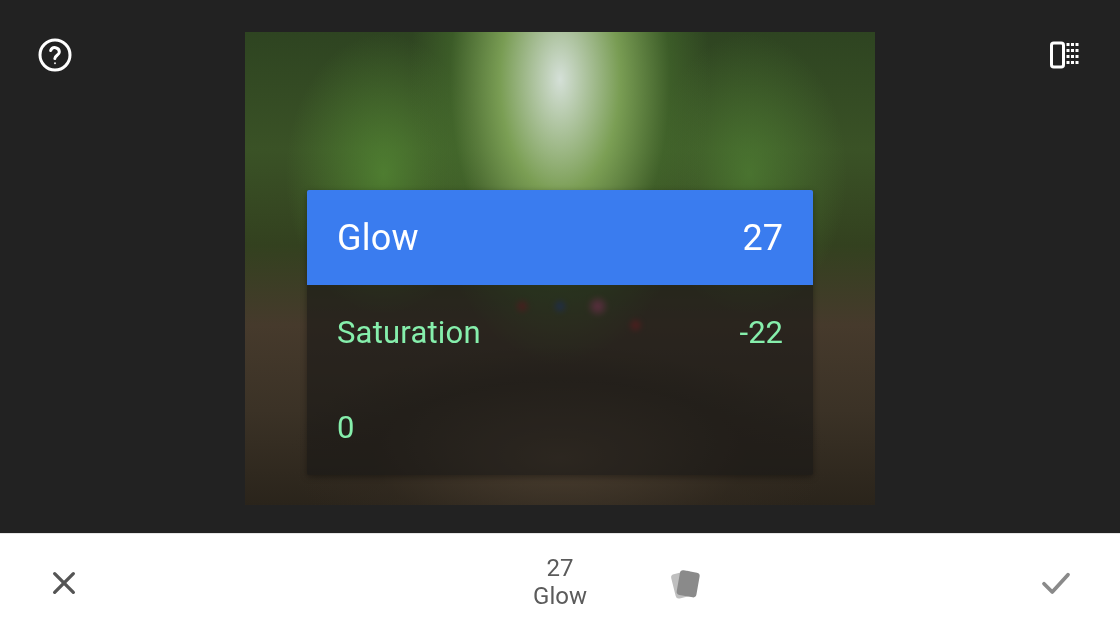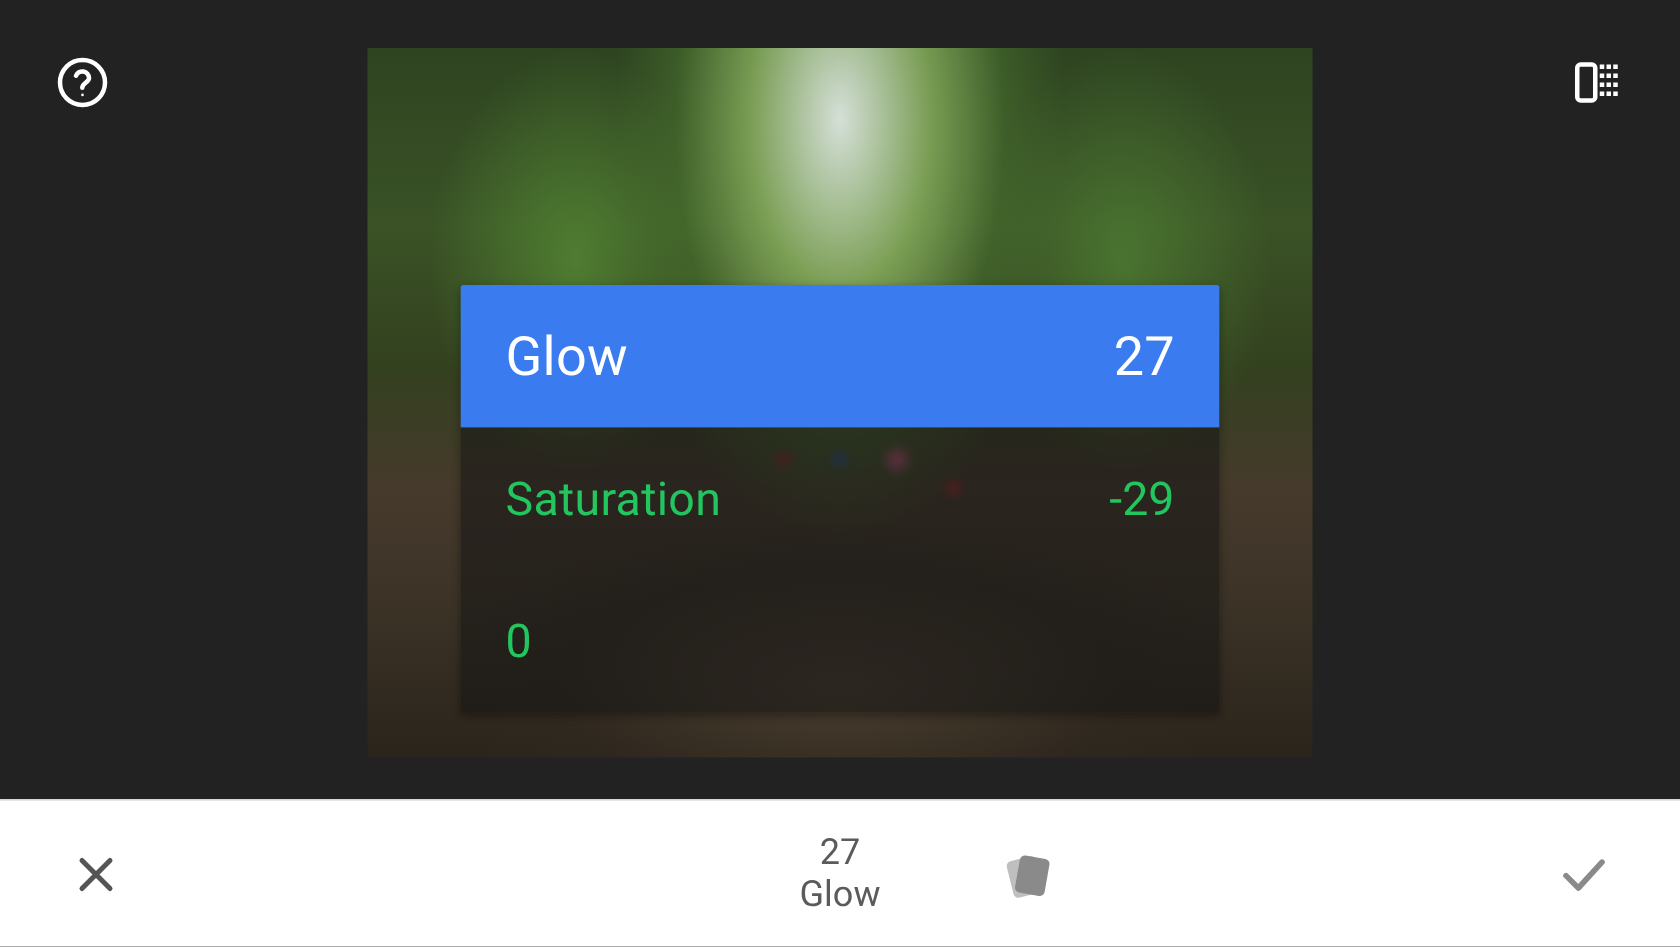--- a/index.html
+++ b/index.html
@@ -61,7 +61,7 @@
     }
     .adjust-row.muted {
       background: rgba(20,20,20,0.55);
-      color: #22c55e;
+      color: #86efac;
     }
     .adjust-row .label { letter-spacing: 0.2px; }
     .adjust-row .value { font-variant-numeric: tabular-nums; }

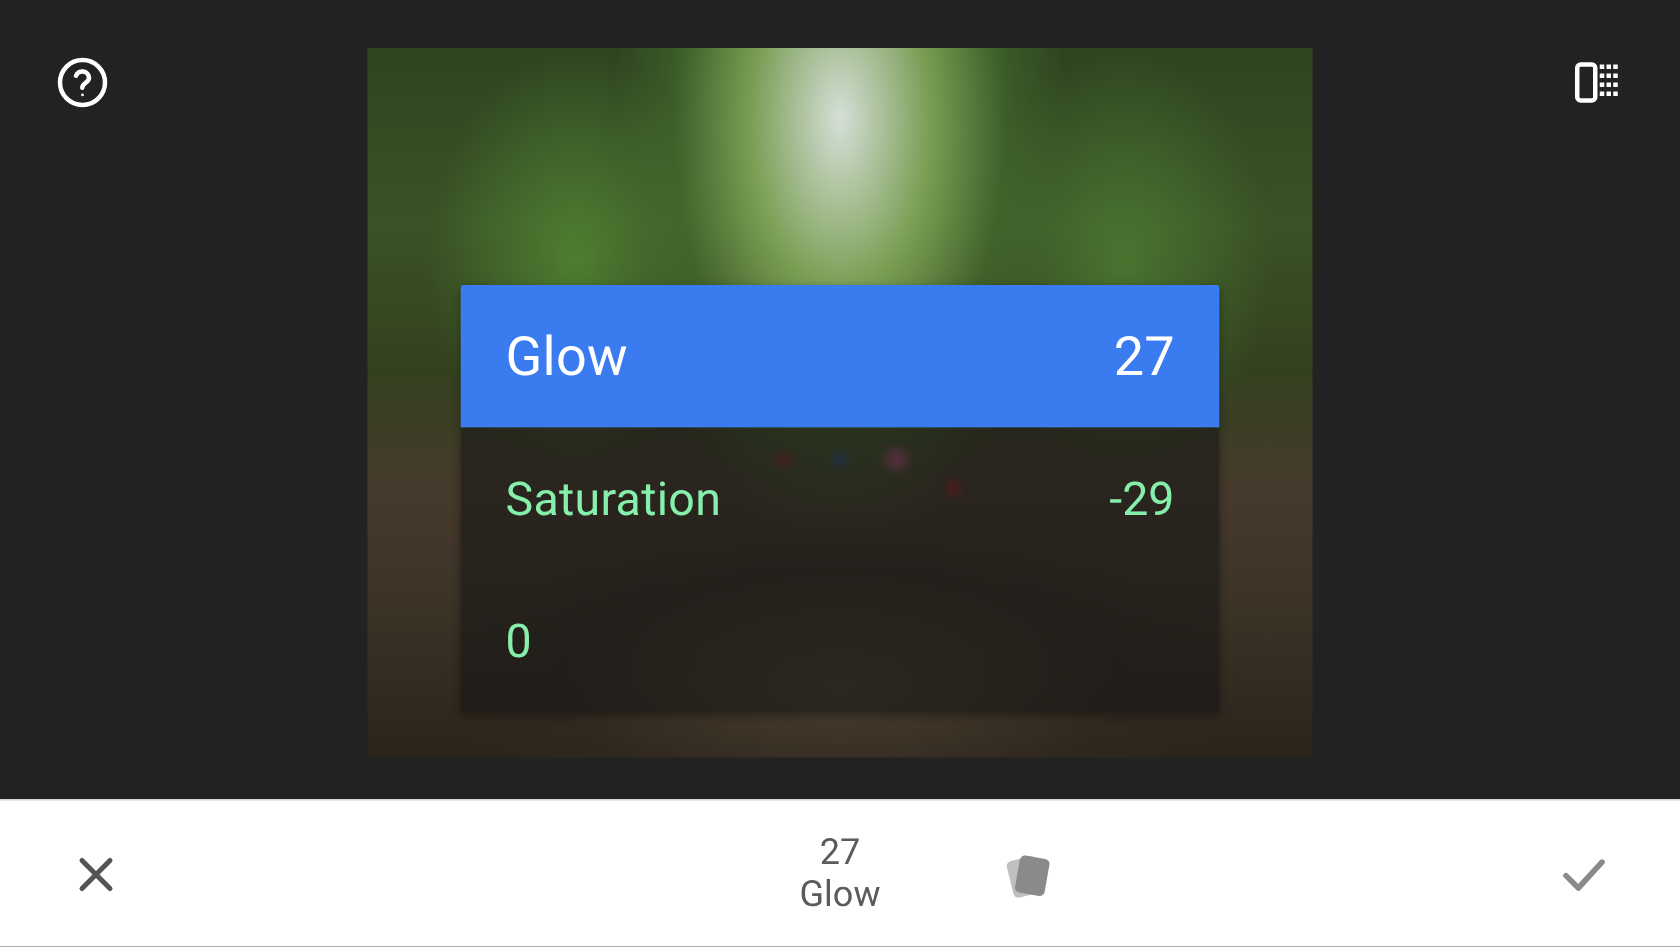--- a/index.html
+++ b/index.html
@@ -135,7 +135,7 @@
     </div>
     <div class="adjust-row muted">
       <span class="label">Saturation</span>
-      <span class="value">-29</span>
+      <span class="value">-22</span>
     </div>
     <div class="adjust-row muted">
       <span class="value">0</span>

